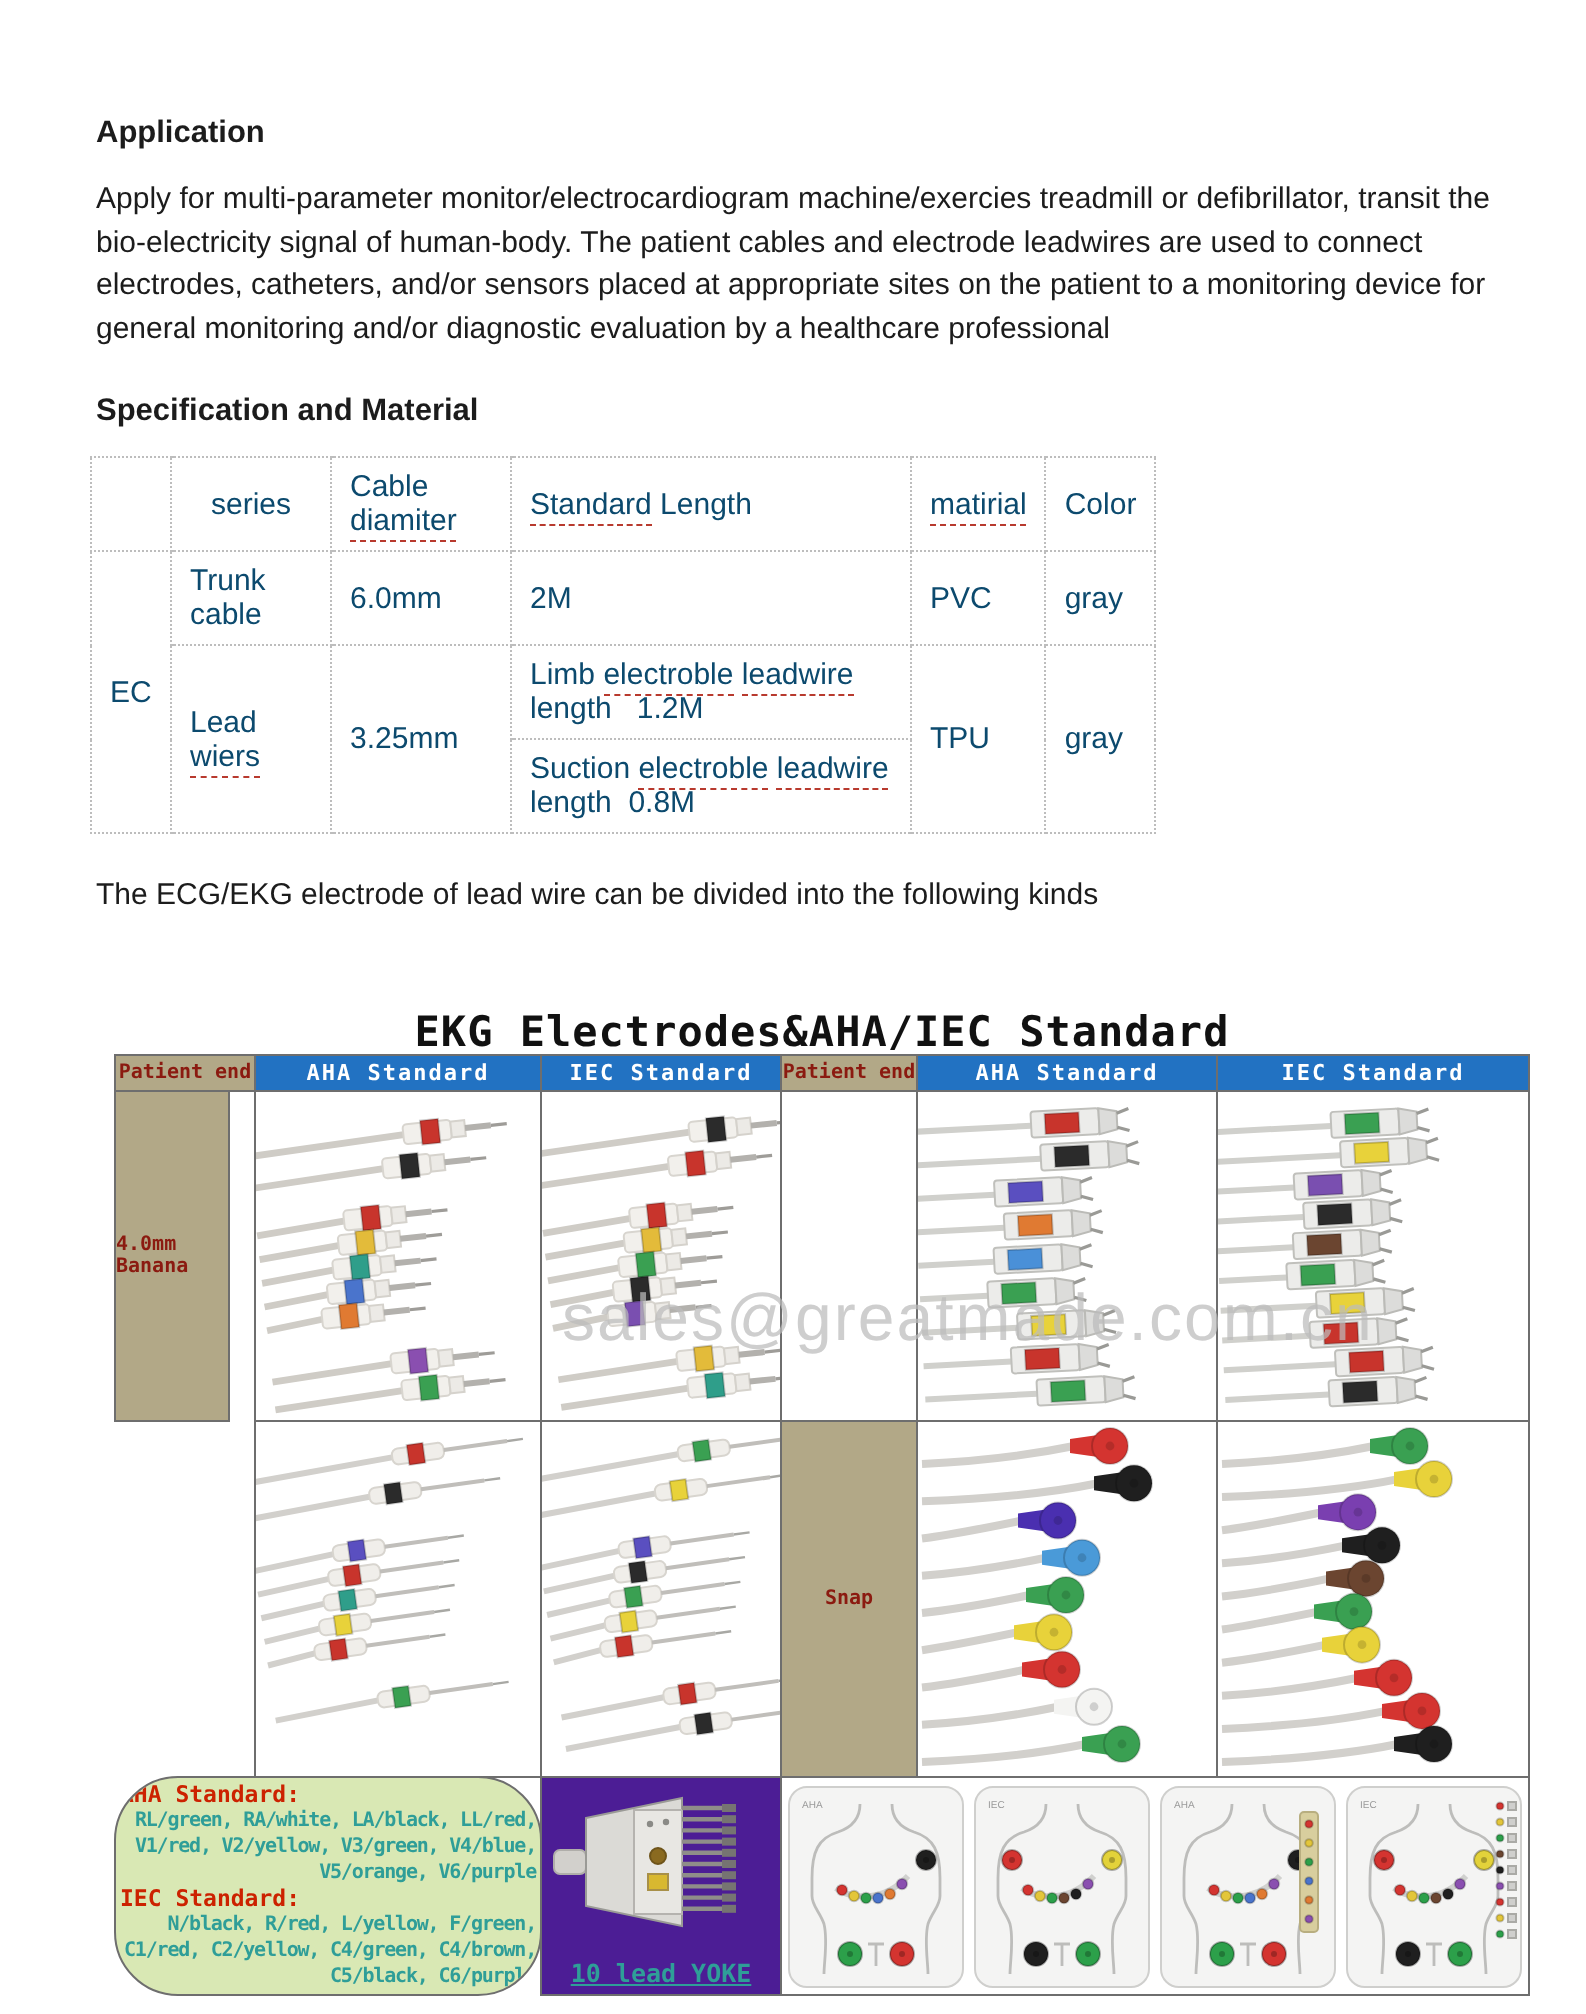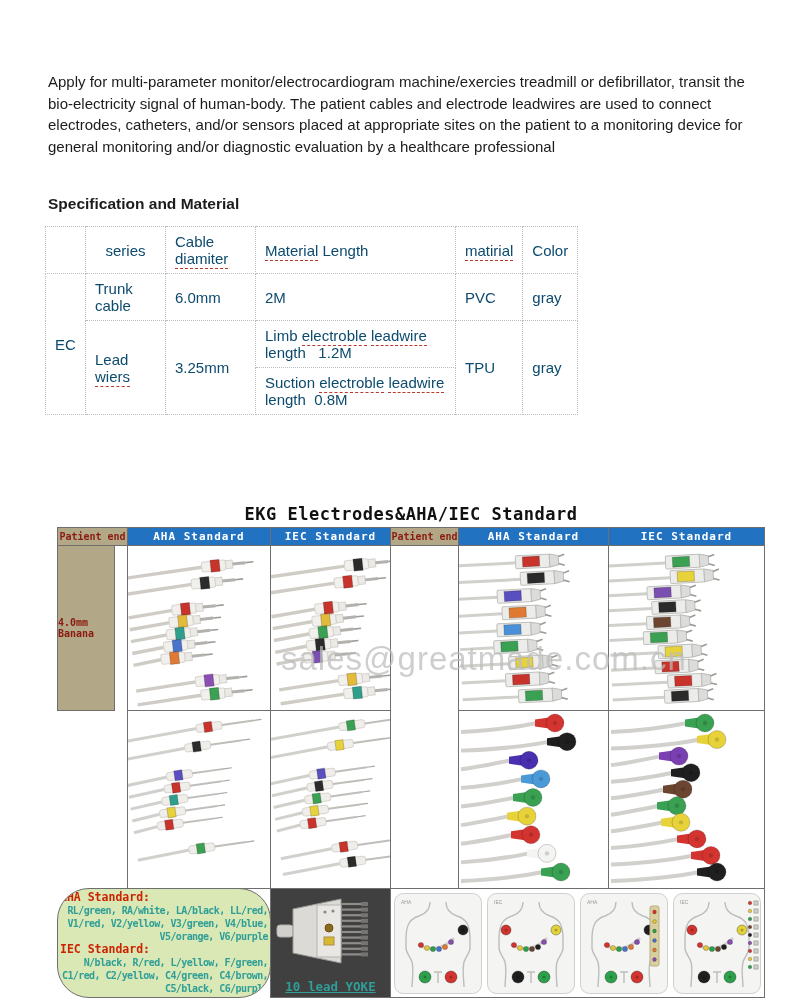--- a/index.html
+++ b/index.html
@@ -49,6 +49,7 @@
 <body>
 
 <div class="content">
+  <h2 class="sec-heading">Application</h2>
   <p class="body-par">Apply for multi-parameter monitor/electrocardiogram machine/exercies treadmill or defibrillator, transit the bio-electricity signal of human-body. The patient cables and electrode leadwires are used to connect electrodes, catheters, and/or sensors placed at appropriate sites on the patient to a monitoring device for general monitoring and/or diagnostic evaluation by a healthcare professional</p>
 
   <h2 class="sec-heading second">Specification and Material</h2>

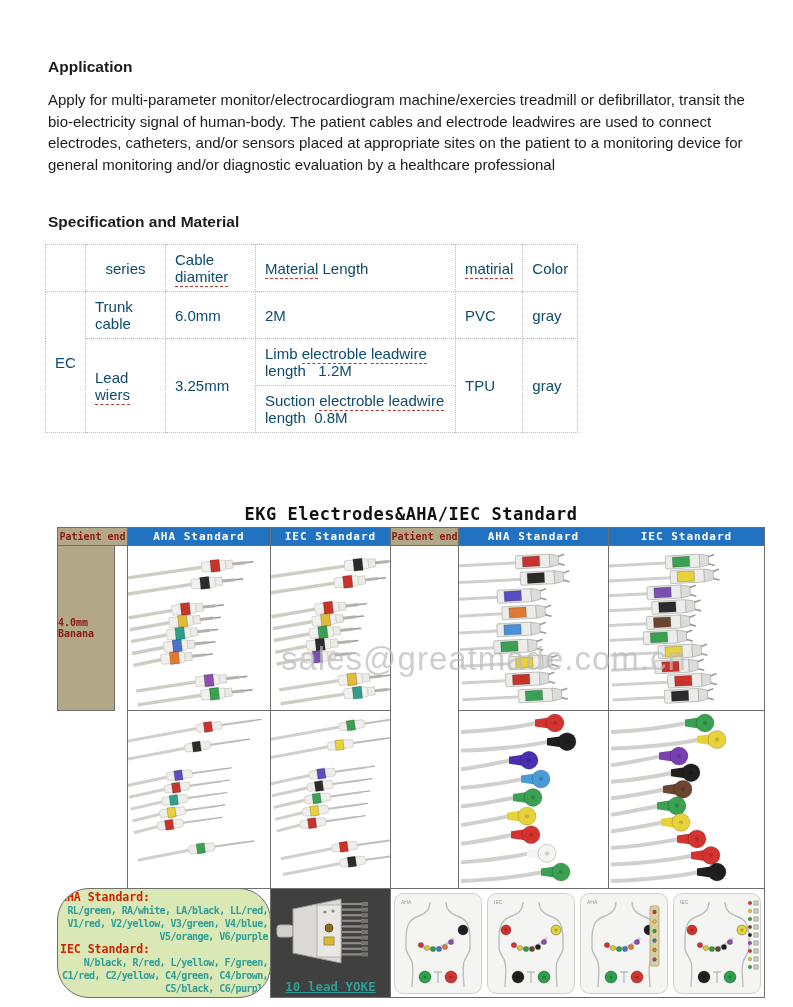--- a/index.html
+++ b/index.html
@@ -9,7 +9,7 @@
   }
   .content{padding:58px 40px 0 48px;}
   .sec-heading{font-size:15.5px;font-weight:bold;margin:0;}
-  .sec-heading.second{margin-top:38px;}
+  .sec-heading.second{margin-top:22px;}
   .body-par{font-size:15px;line-height:21.5px;margin:13px 0 0 0;width:712px;}
   .kinds-par{font-size:15px;margin:22px 0 0 0;}
 

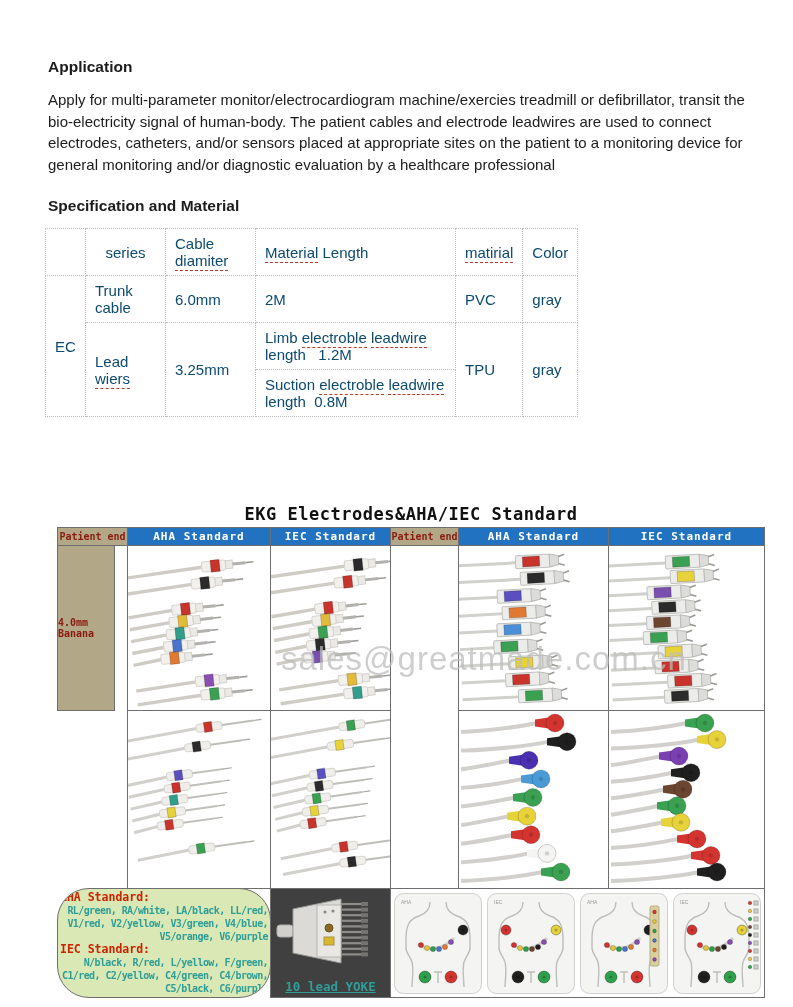--- a/index.html
+++ b/index.html
@@ -68,7 +68,7 @@
         <td></td>
         <td class="ctr">series</td>
         <td><span>Cable </span><span class="miss">diamiter</span></td>
-        <td><span class="miss">Material</span><span> Length</span></td>
+        <td><span class="miss">Standard</span><span> Length</span></td>
         <td><span class="miss">matirial</span></td>
         <td>Color</td>
       </tr>

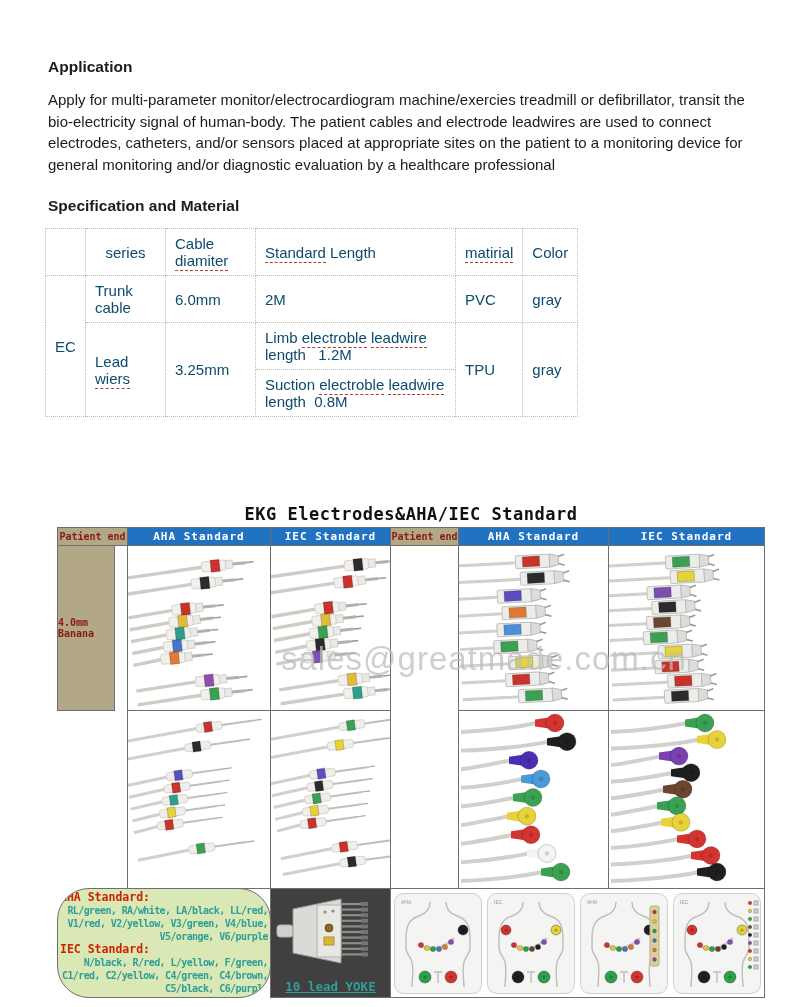--- a/index.html
+++ b/index.html
@@ -93,6 +93,7 @@
     </tbody>
   </table>
 
+  <p class="kinds-par">The ECG/EKG electrode of lead wire can be divided into the following kinds</p>
 </div>
 
 <div class="ekg">

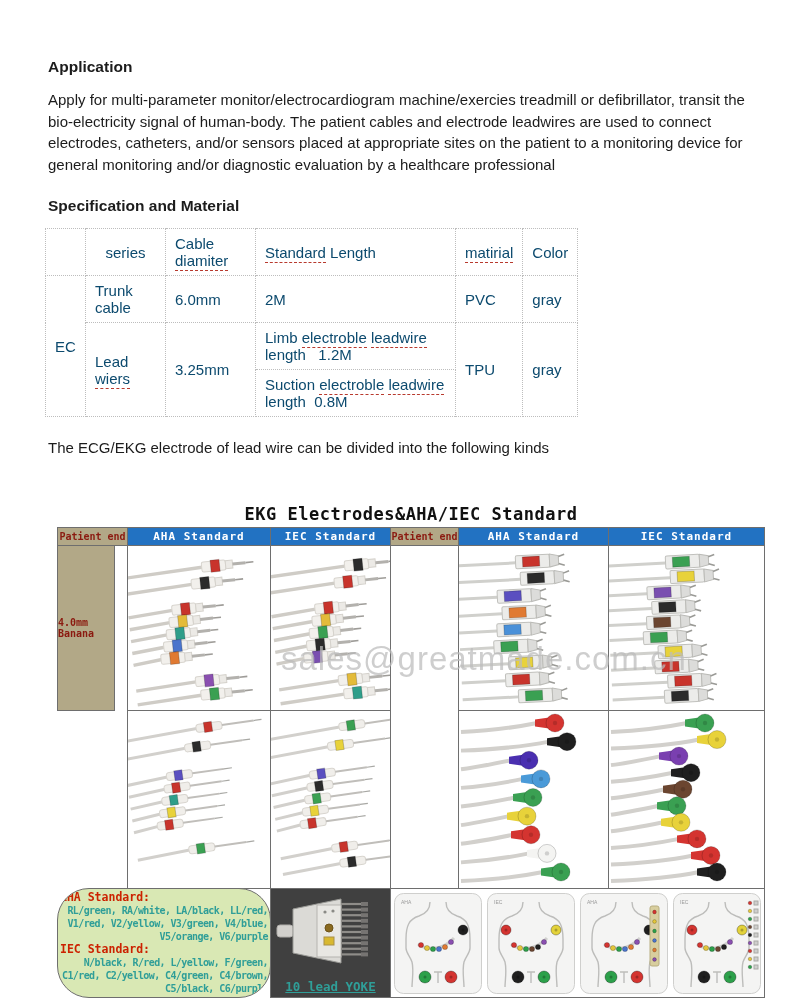--- a/index.html
+++ b/index.html
@@ -24,7 +24,7 @@
   .ekg{position:absolute;left:55px;top:500px;width:712px;height:500px;
        font-family:"DejaVu Sans Mono","Liberation Mono",monospace;}
   .fig-title{position:absolute;top:4px;left:0;width:100%;text-align:center;
-       font-size:17px;font-weight:bold;letter-spacing:0.5px;color:#111;}
+       font-size:21px;font-weight:bold;letter-spacing:0.5px;color:#111;}
   .cell{position:absolute;box-sizing:border-box;border:1px solid #6e6e6e;}
   .tan{background:var(--label-tan,#b2a887);color:var(--label-red,#8b1a10);font-weight:bold;
        display:flex;align-items:center;justify-content:center;font-size:10px;letter-spacing:0;}

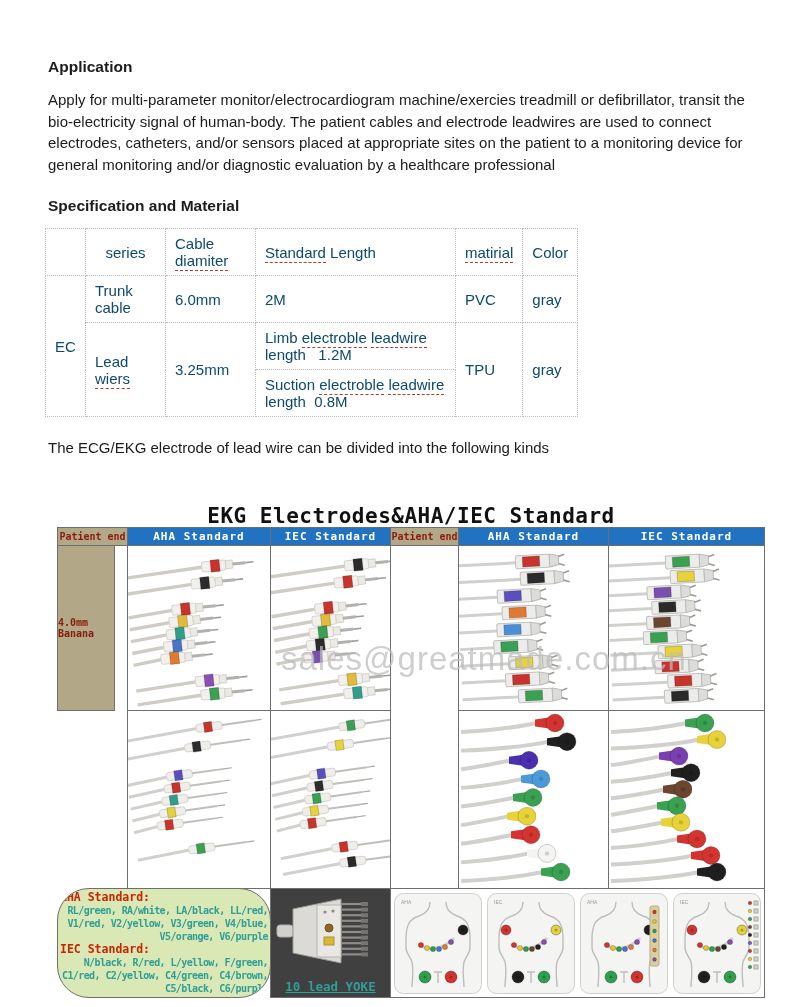--- a/index.html
+++ b/index.html
@@ -439,6 +439,7 @@
           <line x1="118" y1="153.13483146067415" x2="126" y2="153.13483146067415" stroke="#a8a8a4" stroke-width="1.2"></line>
         </g>
       </svg></div>
+  <div class="cell tan" style="left:335px;top:210px;width:69px;height:179px">Snap</div>
   <div class="cell imgcell" style="left:403px;top:210px;width:151px;height:179px"><svg width="149" height="177">
         <path d="M2 21 Q 44 19 78 12" stroke="#d2d0cc" stroke-width="4" fill="none"></path>
         <polygon points="76,8.5 76,15.5 90,17.5 90,6.5" fill="#d43430"></polygon>

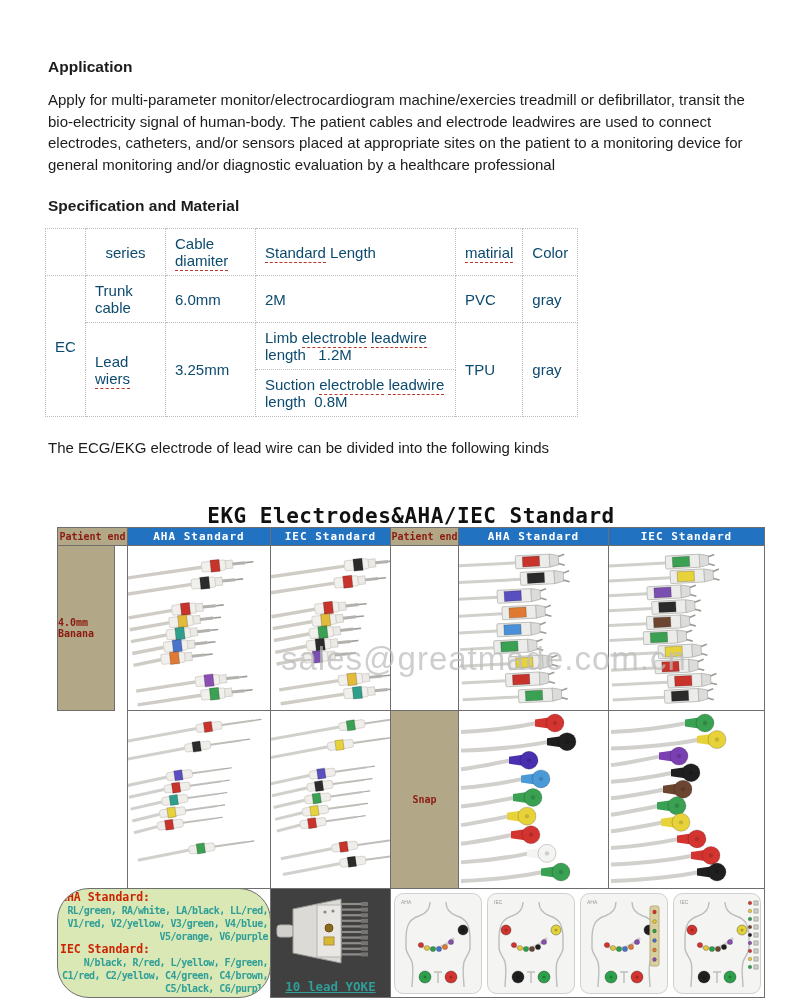--- a/index.html
+++ b/index.html
@@ -36,7 +36,7 @@
        line-height:13px;letter-spacing:-0.6px;overflow:hidden;border-radius:32px;}
   .leg-title{color:var(--legend-red,#cc2200);font-weight:bold;font-size:11.5px;text-align:left;letter-spacing:0;}
   .leg-line{color:var(--legend-teal,#2f9e98);font-weight:bold;text-align:right;}
-  .yokecell{background:#404040;display:flex;flex-direction:column;align-items:center;
+  .yokecell{background:#4c1d95;display:flex;flex-direction:column;align-items:center;
        justify-content:space-between;padding:6px 0 3px 0;}
   .yoke-label{color:var(--legend-teal,#2f9e98);font-weight:bold;font-size:12.5px;
        text-decoration:underline;letter-spacing:0;}

